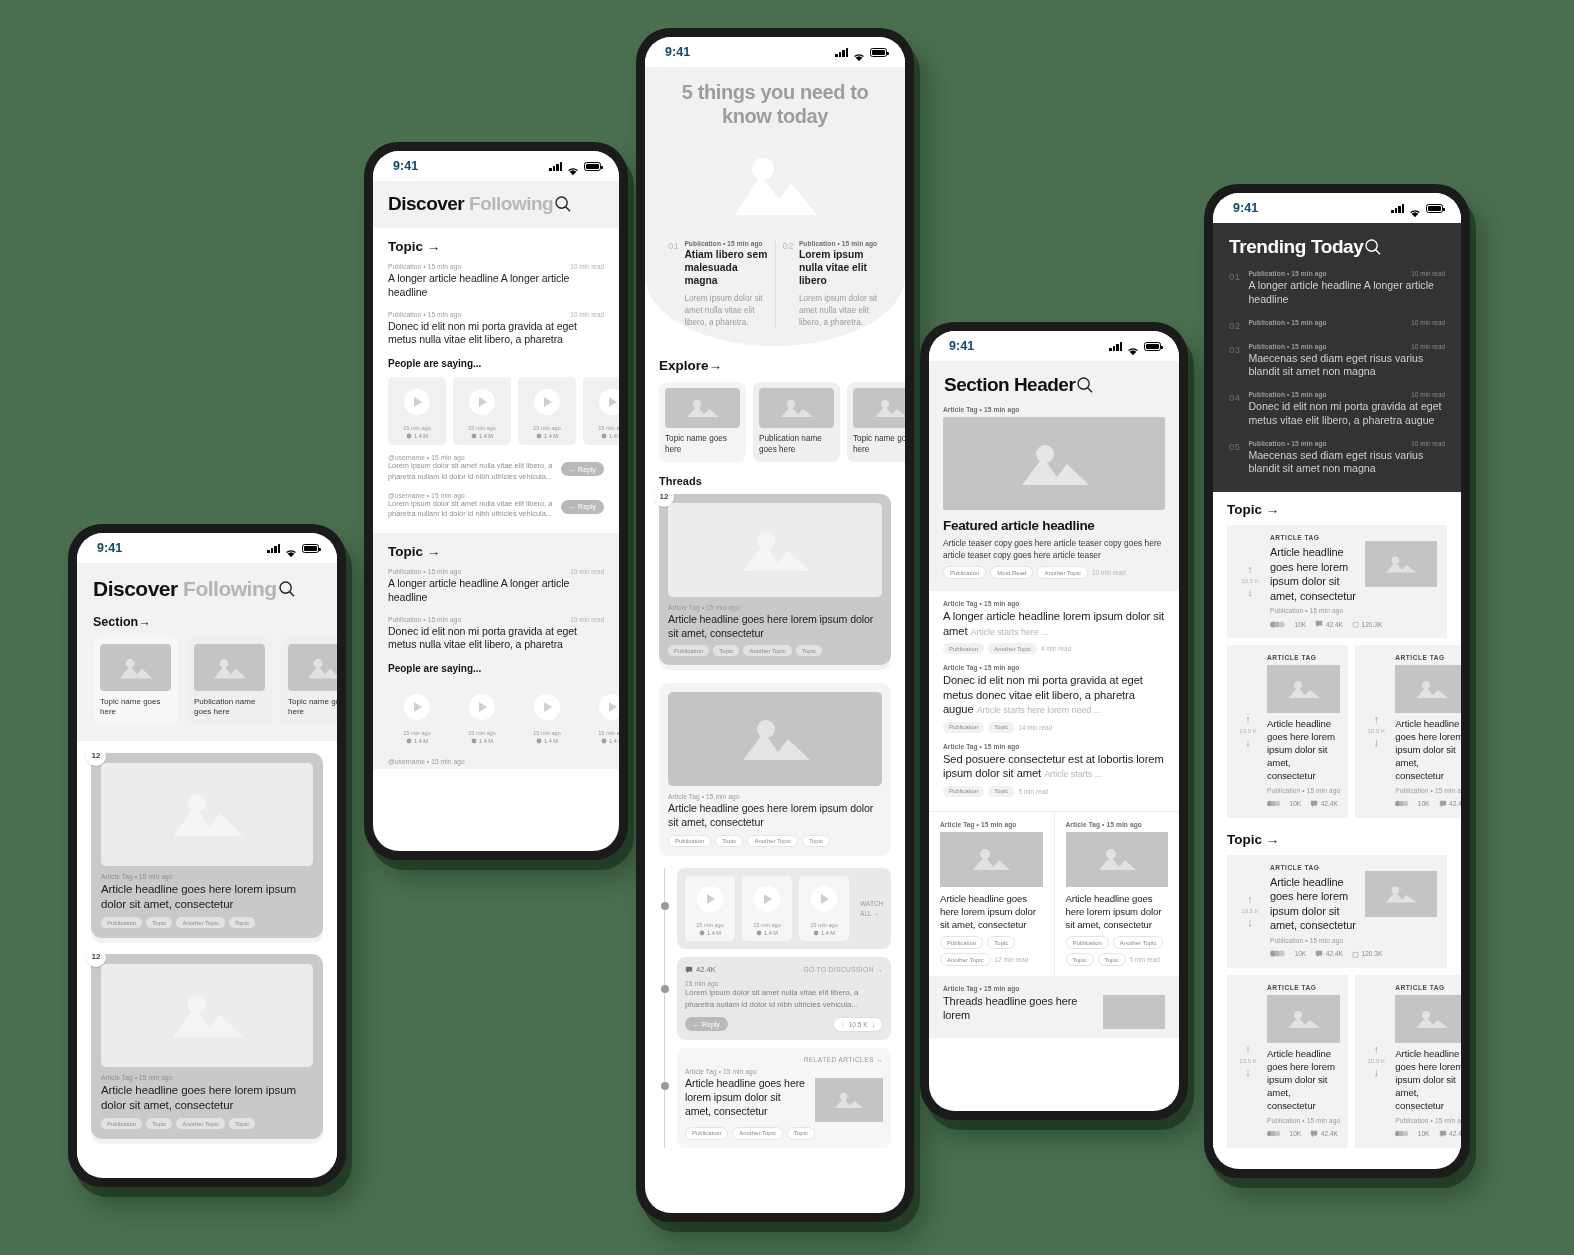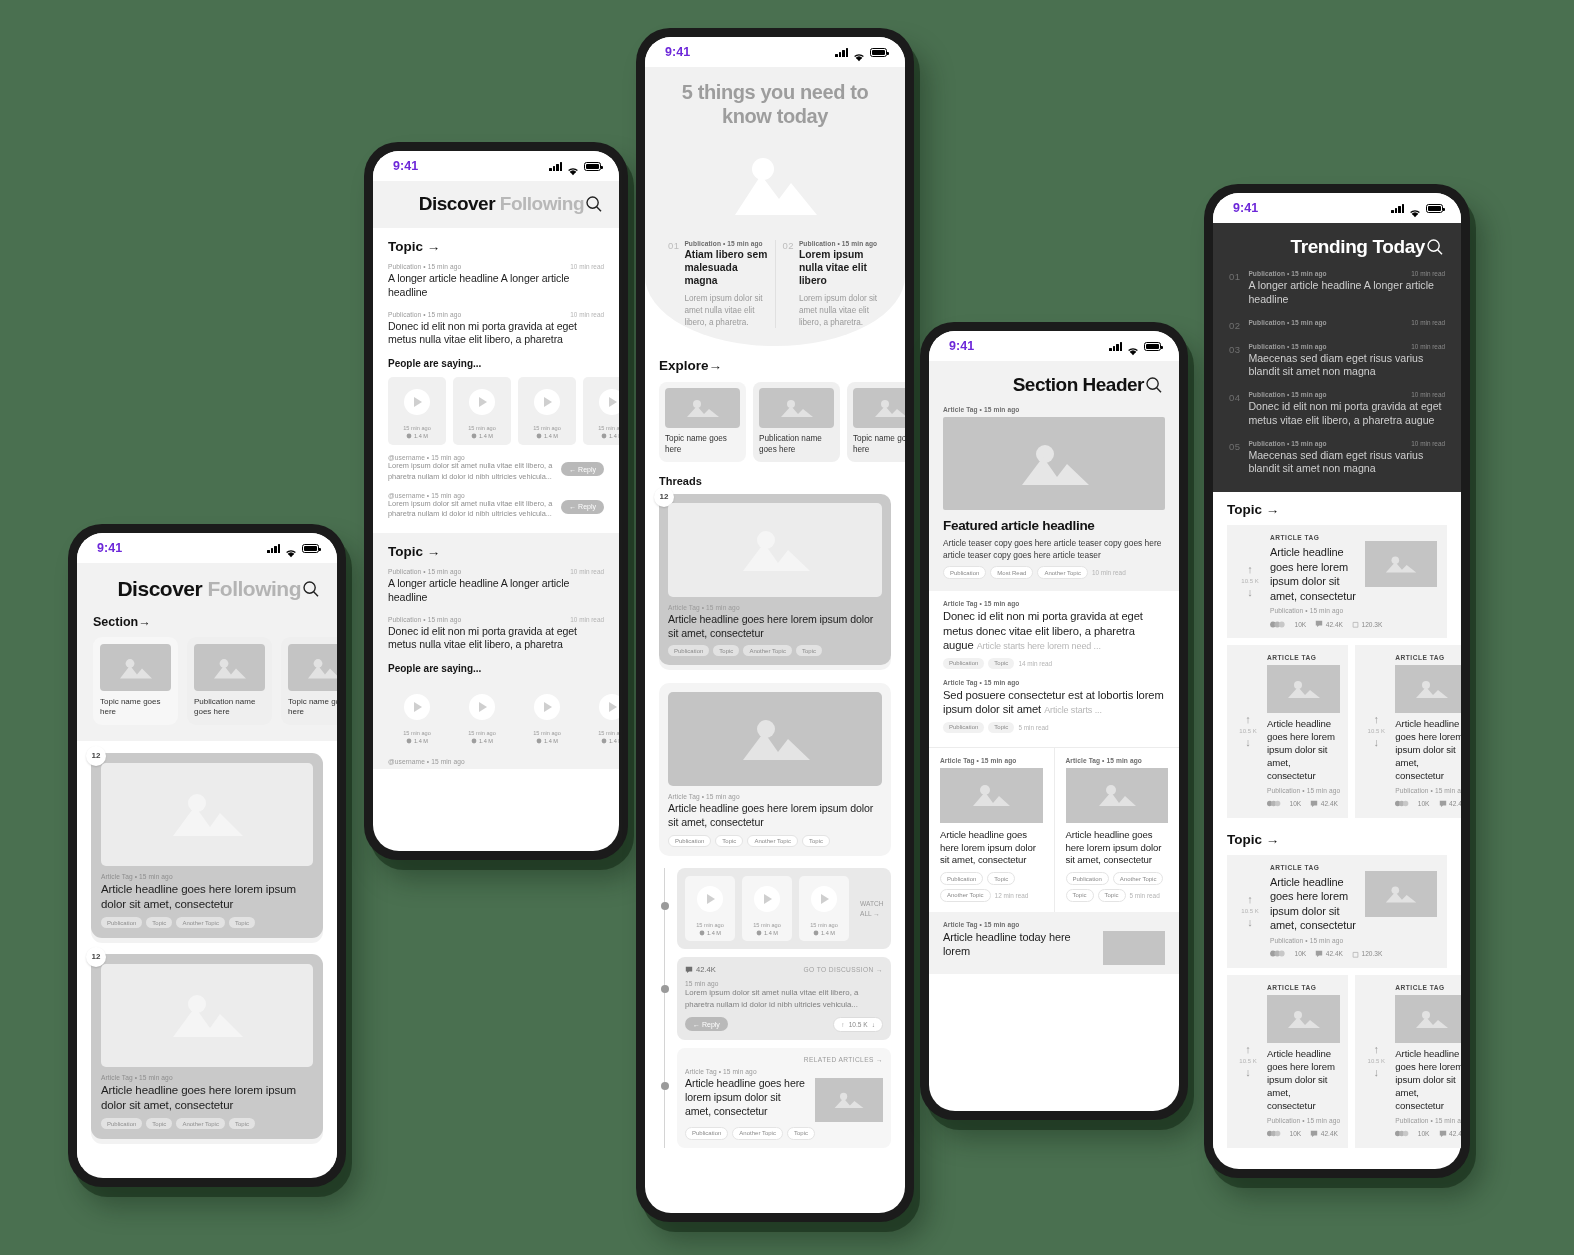--- a/index.html
+++ b/index.html
@@ -34,7 +34,7 @@
     justify-content: space-between; padding: 0 18px 0 20px;
     background: #fff; position: relative; z-index: 5;
   }
-  .sb-time { font-size: 12.5px; font-weight: 700; color: #6d28d9; letter-spacing: .1px; }
+  .sb-time { font-size: 12.5px; font-weight: 700; color: #0c4a6e; letter-spacing: .1px; }
   .sb-icons { display: flex; align-items: center; gap: 5px; }
   .bars { display: flex; align-items: flex-end; gap: 1.3px; height: 9px; }
   .bars i { display: block; width: 2.2px; background: #000; border-radius: .6px; }

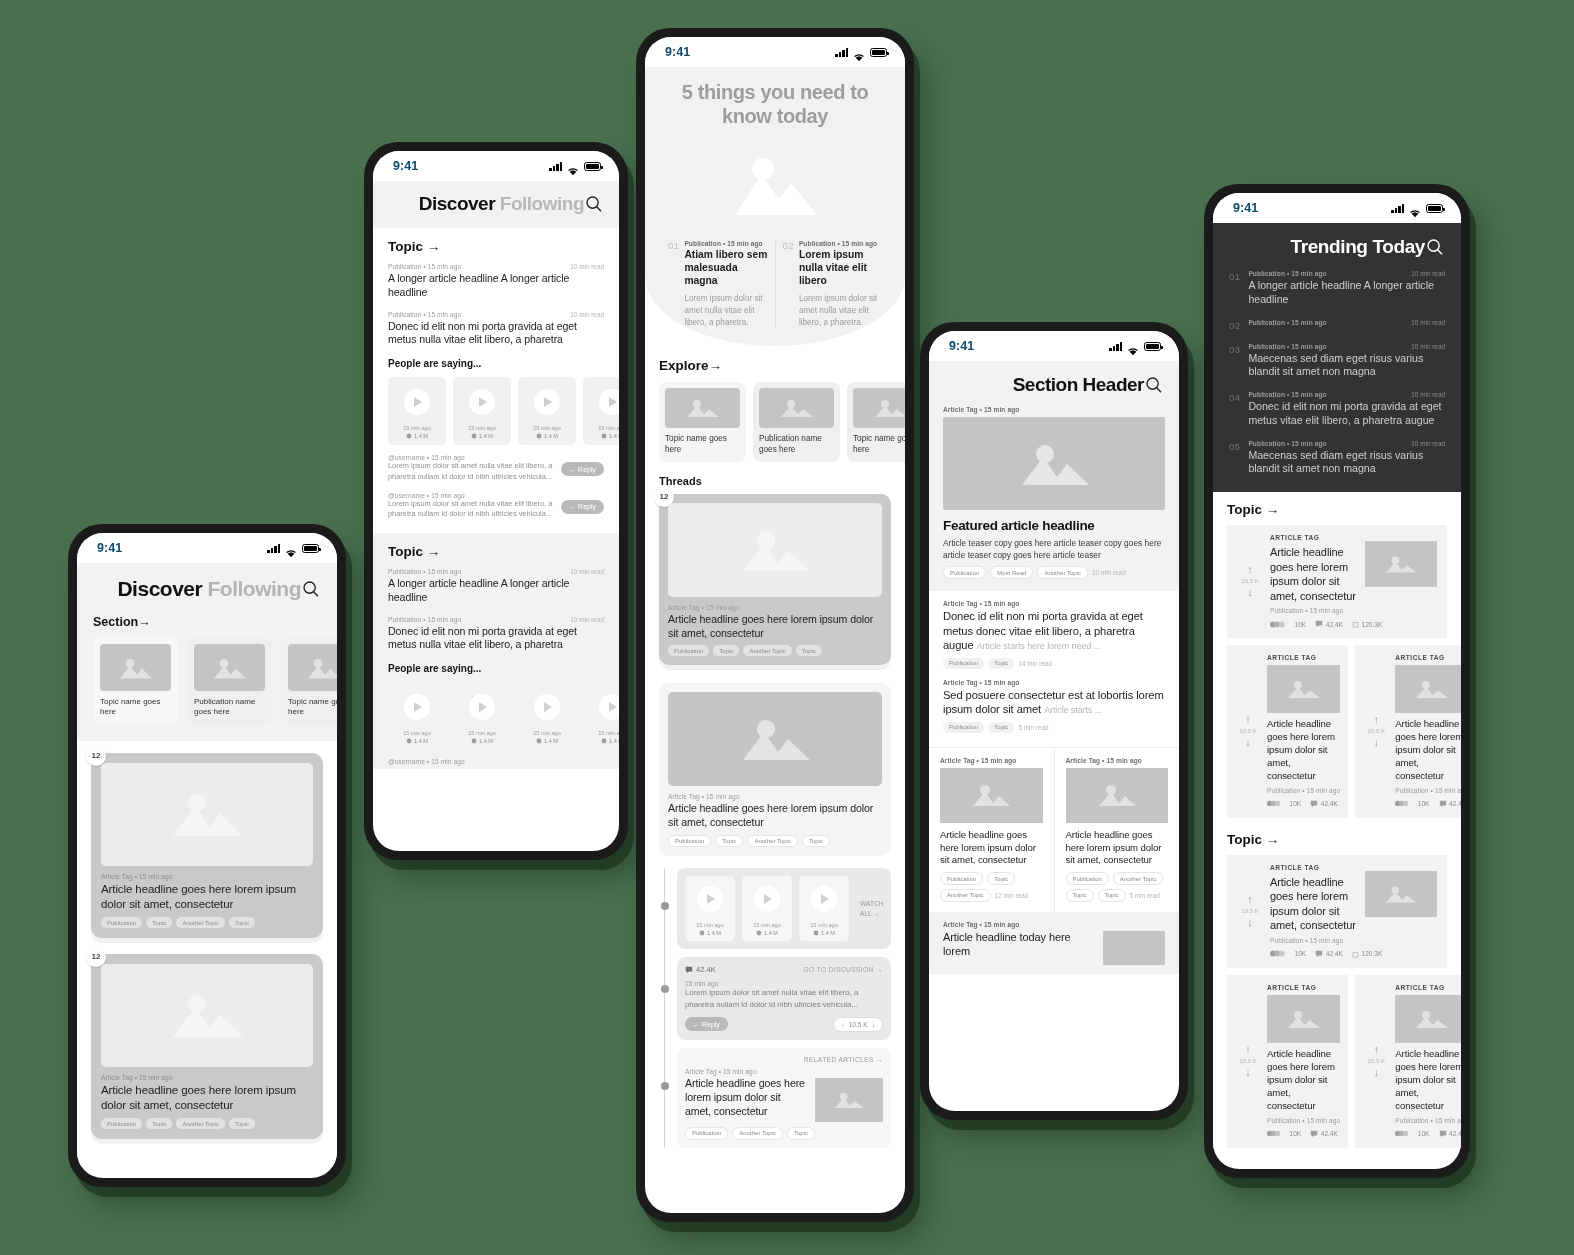--- a/index.html
+++ b/index.html
@@ -50,7 +50,7 @@
   .ph-img svg { position:absolute; left:50%; top:50%; transform: translate(-50%,-50%); }
   .srch { width:20px; height:20px; position:relative; flex:0 0 auto; }
 
-  .hdr-row { display:flex; align-items:center; justify-content:flex-end; }
+  .hdr-row { display:flex; align-items:center; justify-content:flex-start; }
   .sect-arrow { font-size: 13.5px; font-weight:700; color:#111; }
 
   .meta { font-size:6.6px; color:#9a9a9a; letter-spacing:.1px; white-space:nowrap; }

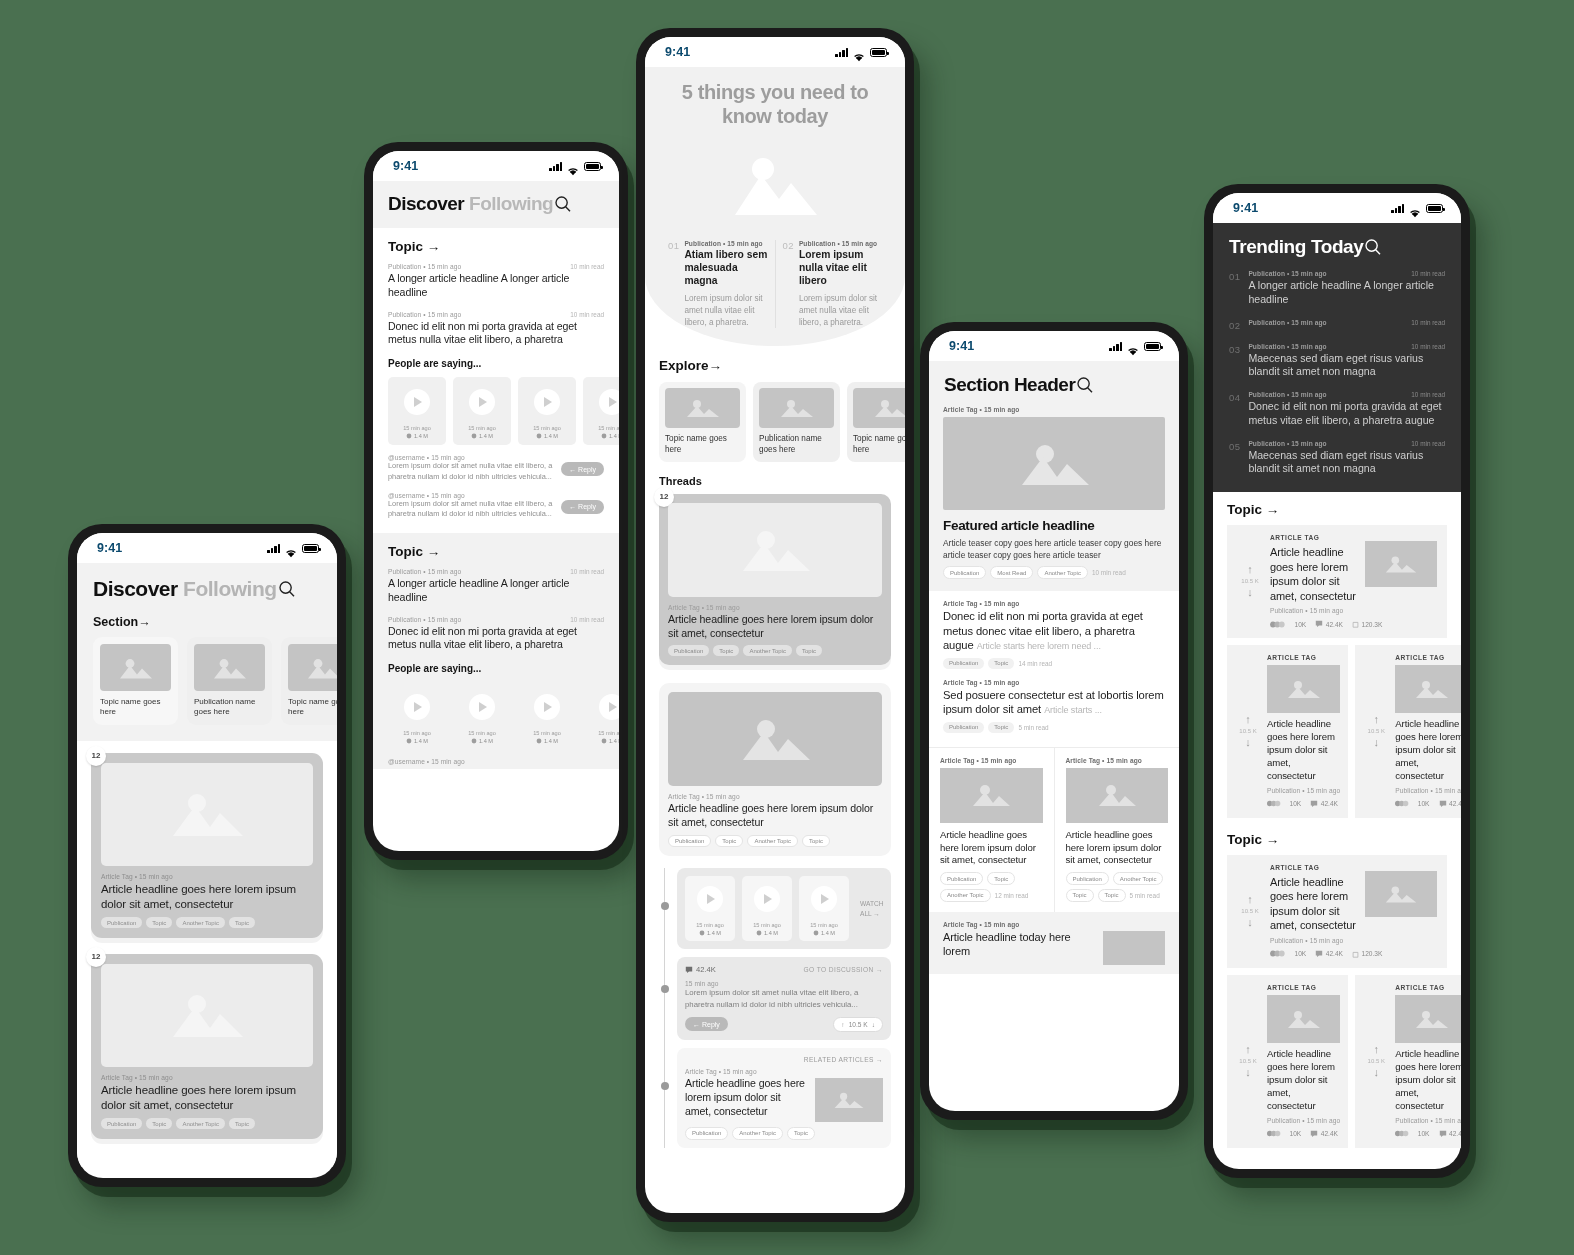--- a/index.html
+++ b/index.html
@@ -765,6 +765,15 @@
       <div class="p4-list">
         <div class="p4-art">
           <div class="meta" style="color:#6e6e6e;font-weight:700">Article Tag • 15 min ago</div>
+          <div class="headline"><span>A longer article headline lorem ipsum dolor sit amet</span> <span class="teaser">Article  starts here ...</span></div>
+          <div class="chips" style="align-items:center">
+            <span class="chip">Publication</span>
+            <span class="chip">Another Topic</span>
+            <span class="read">4 min read</span>
+          </div>
+        </div>
+        <div class="p4-art">
+          <div class="meta" style="color:#6e6e6e;font-weight:700">Article Tag • 15 min ago</div>
           <div class="headline"><span>Donec id elit non mi porta gravida at eget metus donec vitae elit libero, a pharetra augue</span> <span class="teaser">Article  starts here lorem need ...</span></div>
           <div class="chips" style="align-items:center">
             <span class="chip">Publication</span>

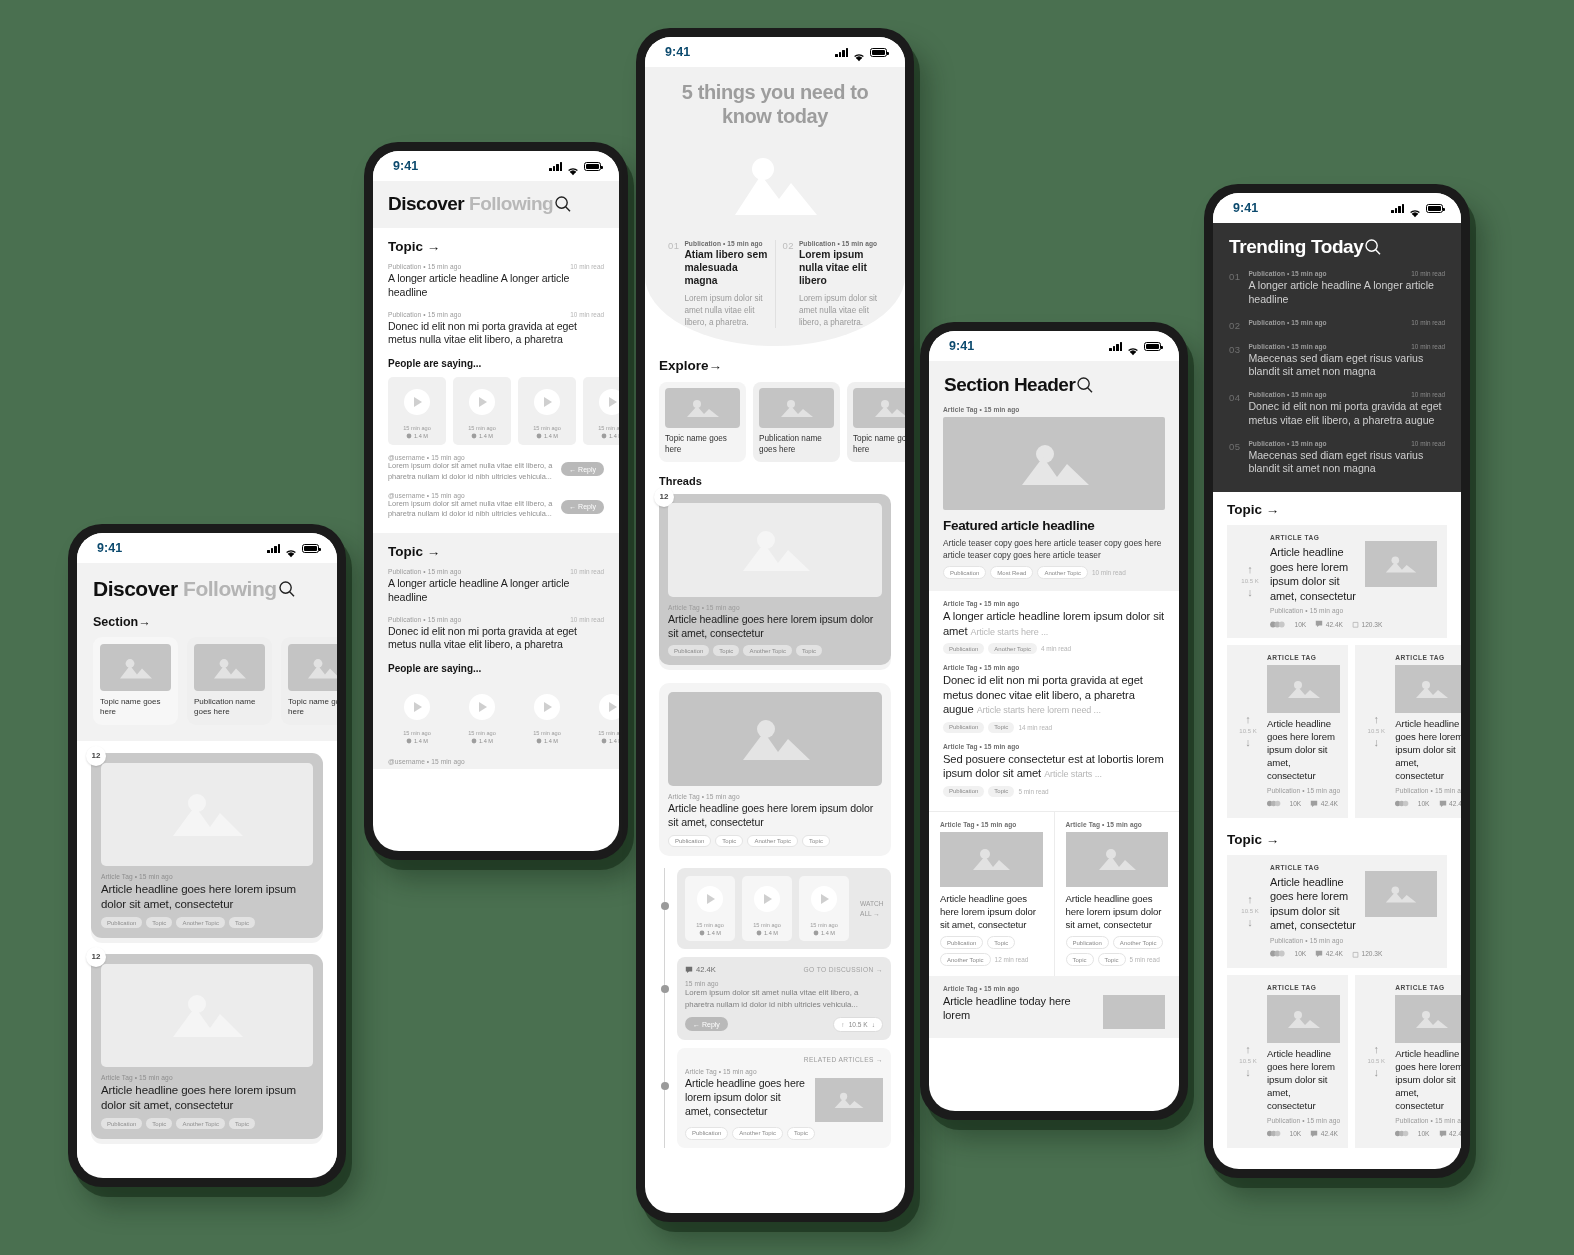--- a/index.html
+++ b/index.html
@@ -831,7 +831,7 @@
       <div class="p4-last">
         <div style="flex:1">
           <div class="meta" style="color:#6e6e6e;font-weight:700">Article Tag • 15 min ago</div>
-          <div class="headline">Article headline today here lorem</div>
+          <div class="headline">Threads headline goes here lorem</div>
         </div>
         <div class="ph-img" style="width:62px;height:34px;flex:0 0 auto;margin-top:10px"></div>
       </div>

